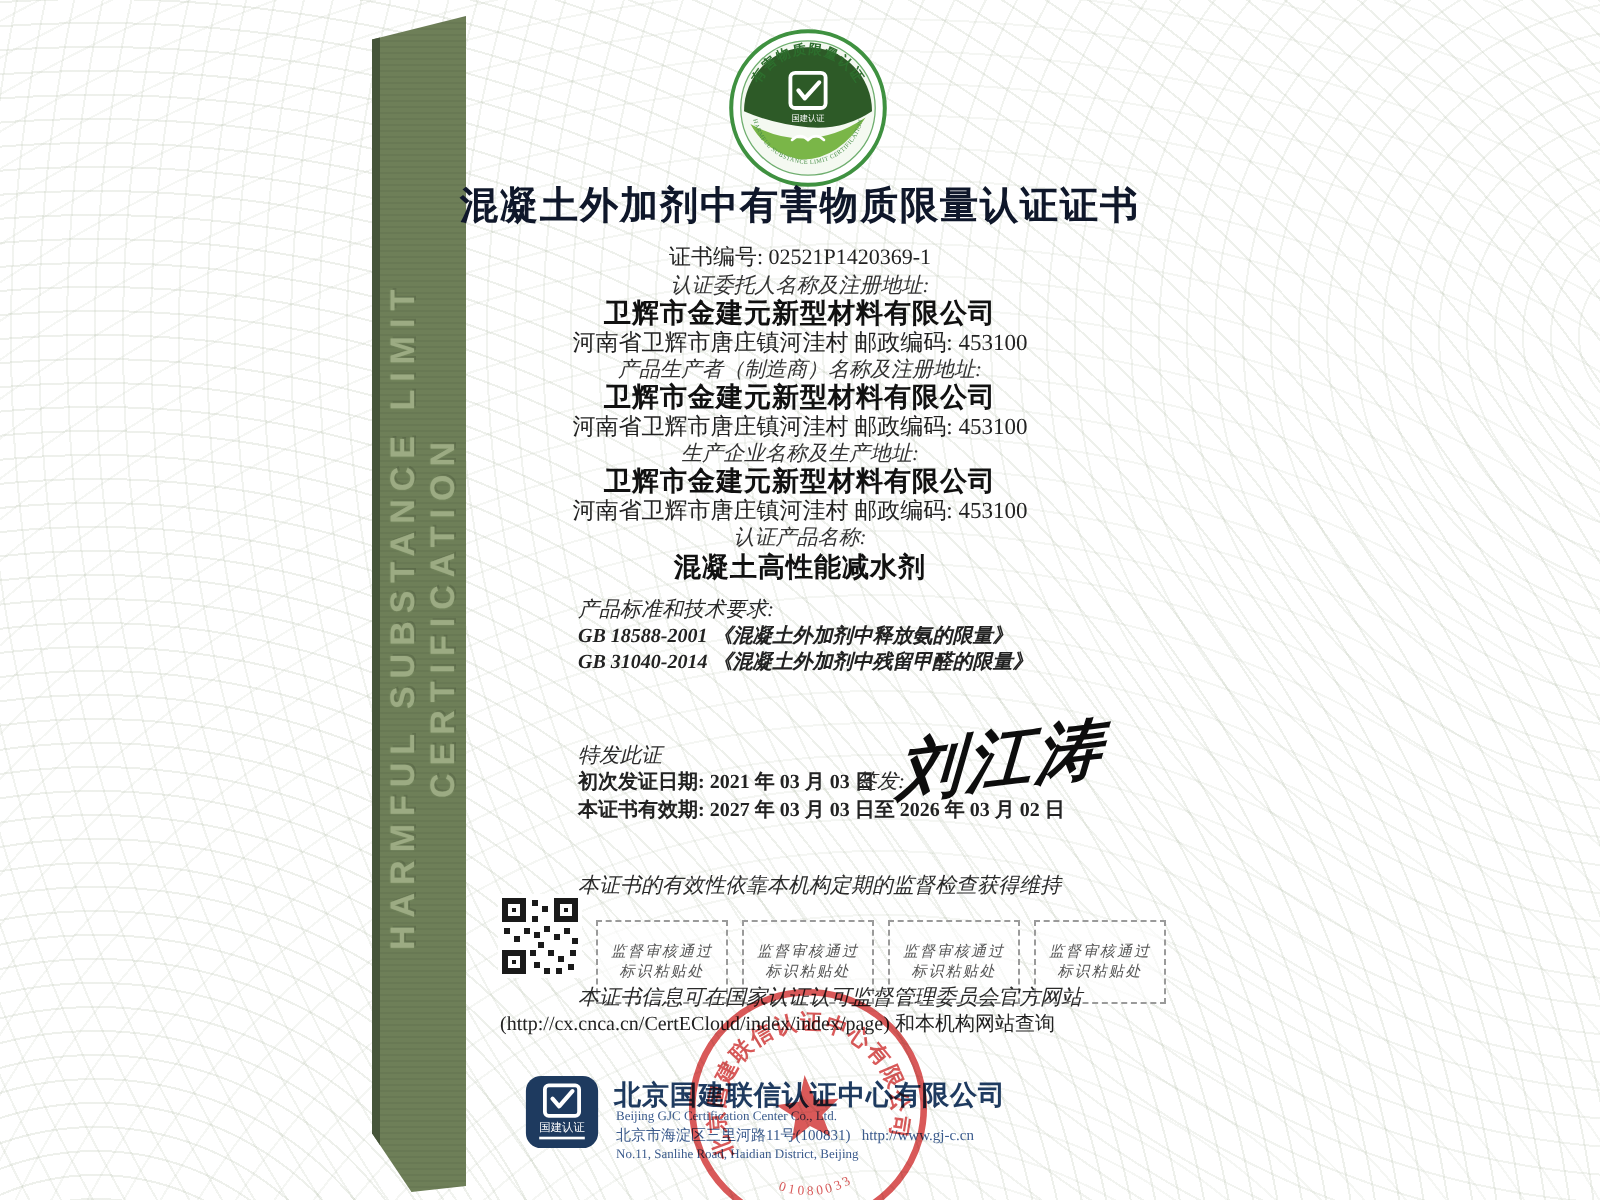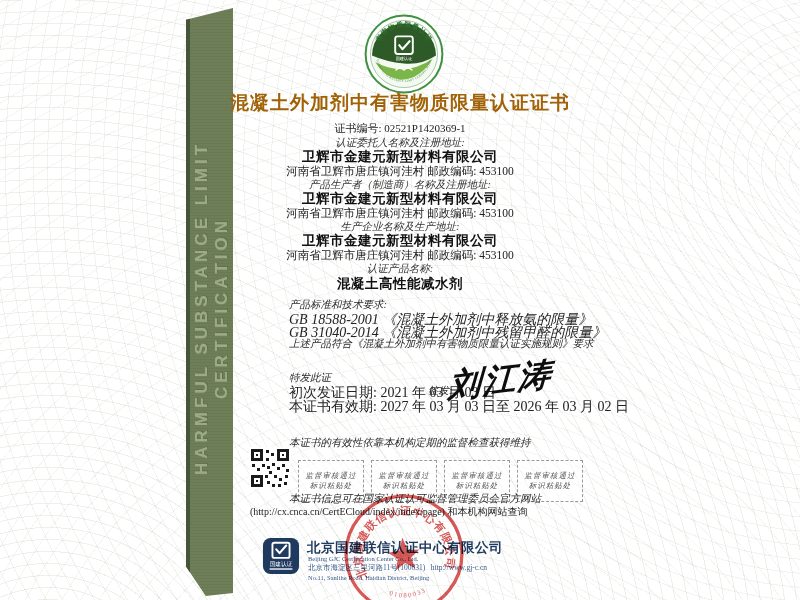--- a/index.html
+++ b/index.html
@@ -27,7 +27,7 @@
   
   .cline{left:210px;width:380px;text-align:center;}
   .lline{left:245px;margin-left:44px;}
-  .title{top:90px;font-size:19px;font-weight:bold;letter-spacing:1px;color:#a16207;}
+  .title{top:90px;font-size:19px;font-weight:bold;letter-spacing:1px;color:#0f172a;}
   .certno{top:121px;font-size:11px;color:#222;}
   .flabel{font-size:10.5px;font-style:italic;color:#333;}
   .fcompany{font-size:13.5px;font-weight:bold;color:#111;letter-spacing:.5px;}

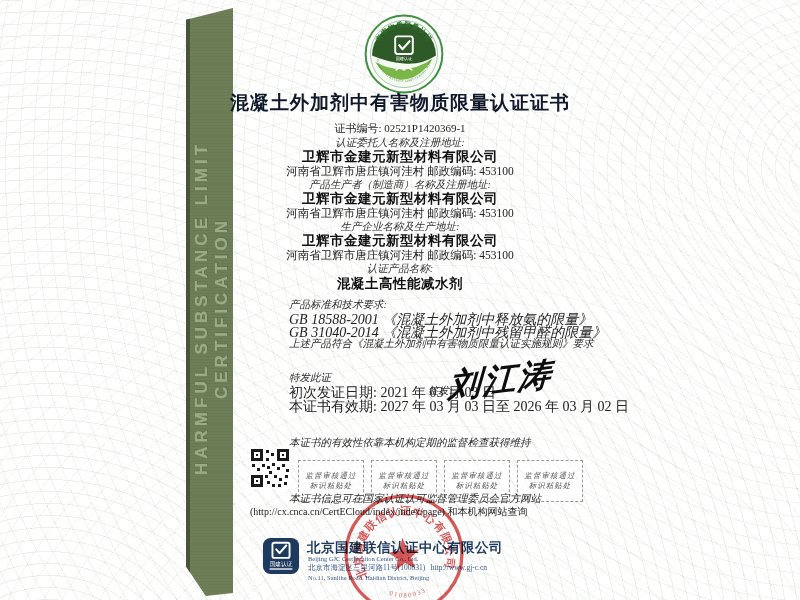--- a/index.html
+++ b/index.html
@@ -33,7 +33,7 @@
   .fcompany{font-size:13.5px;font-weight:bold;color:#111;letter-spacing:.5px;}
   .faddr{font-size:11.5px;font-weight:normal;color:#222;text-align:center;}
   .body-sm{font-size:10.5px;font-style:italic;color:#2a2a2a;}
-  .gbline{font-size:14px;font-weight:normal;color:#222;font-style:italic;}
+  .gbline{font-size:10px;font-weight:bold;color:#222;font-style:italic;}
   .sign-label{font-size:10.5px;font-style:italic;color:#2a2a2a;}
   .signature{font-size:33px;font-weight:bold;font-style:italic;color:#0d0d0d;
              transform:rotate(-7deg) skewX(-10deg);letter-spacing:2px;

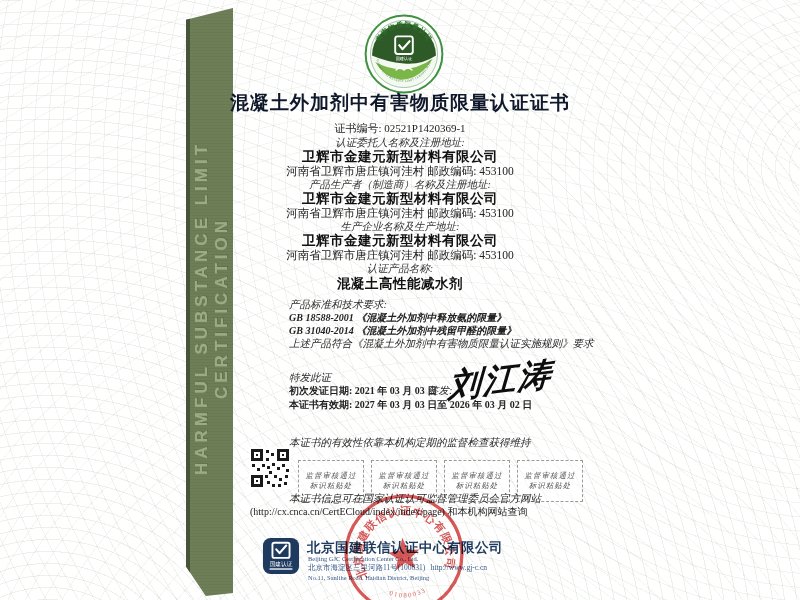--- a/index.html
+++ b/index.html
@@ -102,7 +102,6 @@
   <div class="abs lline body-sm" style="top:298px;">产品标准和技术要求:</div>
   <div class="abs lline gbline" style="top:311px;">GB 18588-2001 《混凝土外加剂中释放氨的限量》</div>
   <div class="abs lline gbline" style="top:324px;">GB 31040-2014 《混凝土外加剂中残留甲醛的限量》</div>
-  <div class="abs lline body-sm" style="top:337px;">上述产品符合《混凝土外加剂中有害物质限量认证实施规则》要求</div>
 
 
   <div class="abs lline body-sm" style="top:371px;">特发此证</div>

